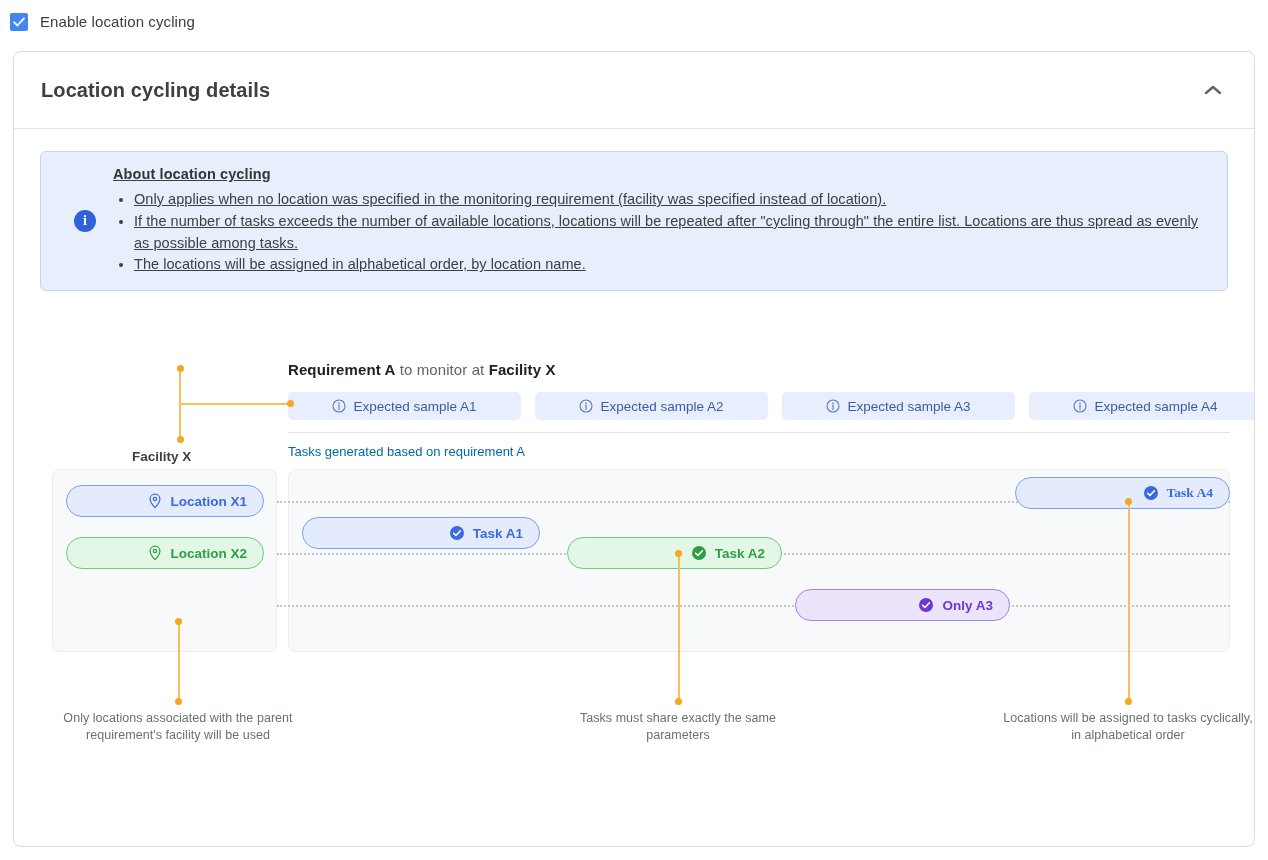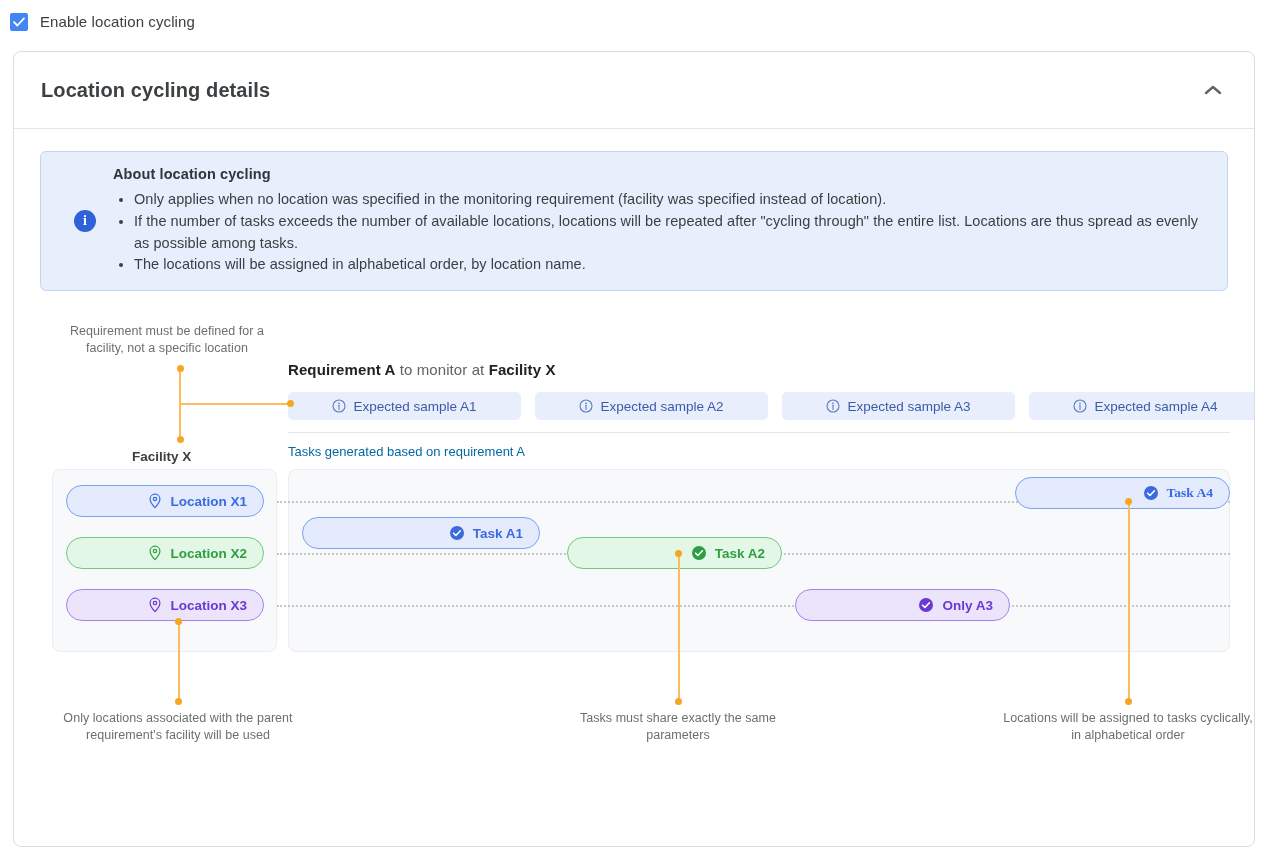--- a/index.html
+++ b/index.html
@@ -94,7 +94,7 @@
     display: flex; align-items: center; justify-content: center;
     font-family: "Liberation Serif", serif;
   }
-  .info-content { flex: 1; }
+  .info-content { flex: 1; text-decoration: underline; }
   .info-title {
     font-size: 14.5px;
     font-weight: bold;

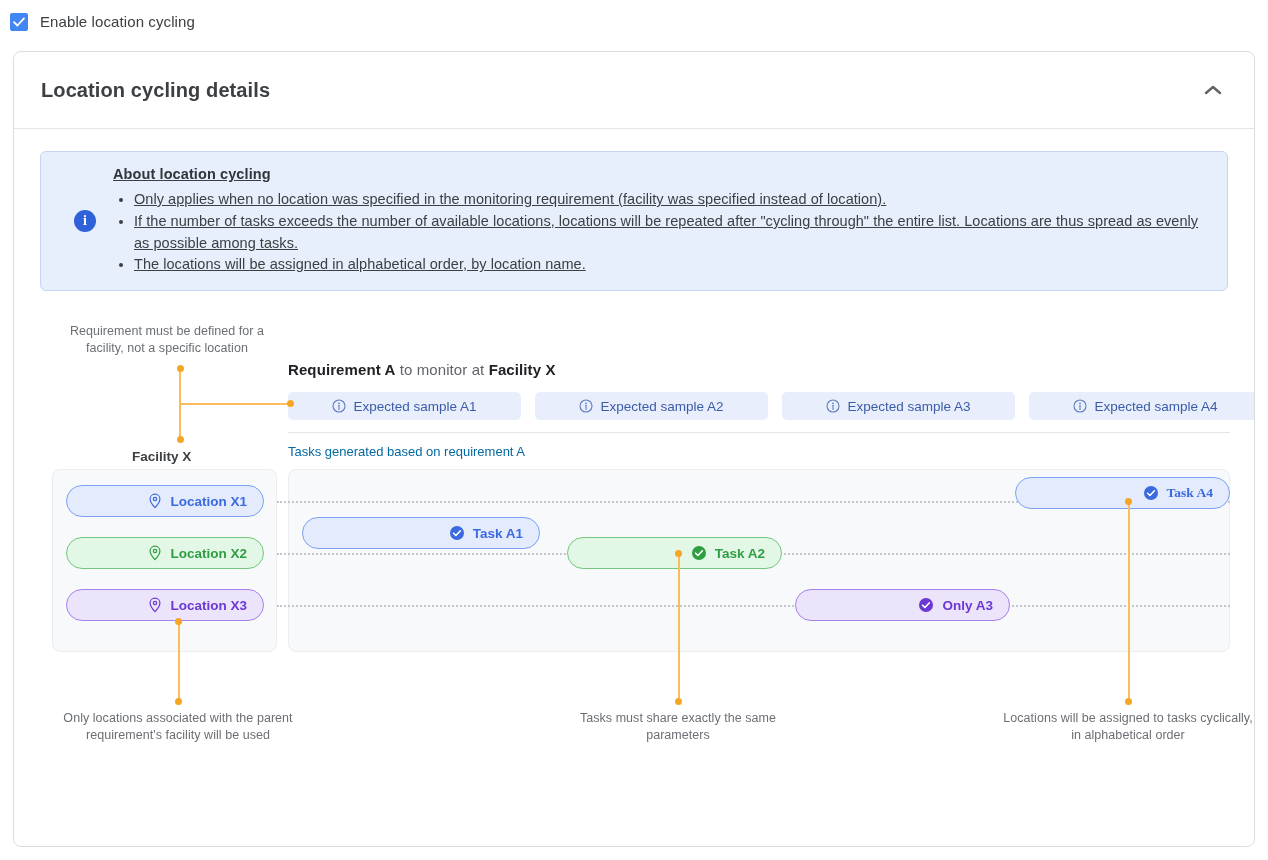--- a/index.html
+++ b/index.html
@@ -254,7 +254,6 @@
 
     <div class="diagram">
 
-      <div class="ann-text" style="left:22px; top:2px; width:210px;">Requirement must be defined for a facility, not a specific location</div>
 
       <div class="oline-v" style="left:139px; top:47px; height:72px;"></div>
       <div class="oline-h" style="left:140px; top:82px; width:110px;"></div>

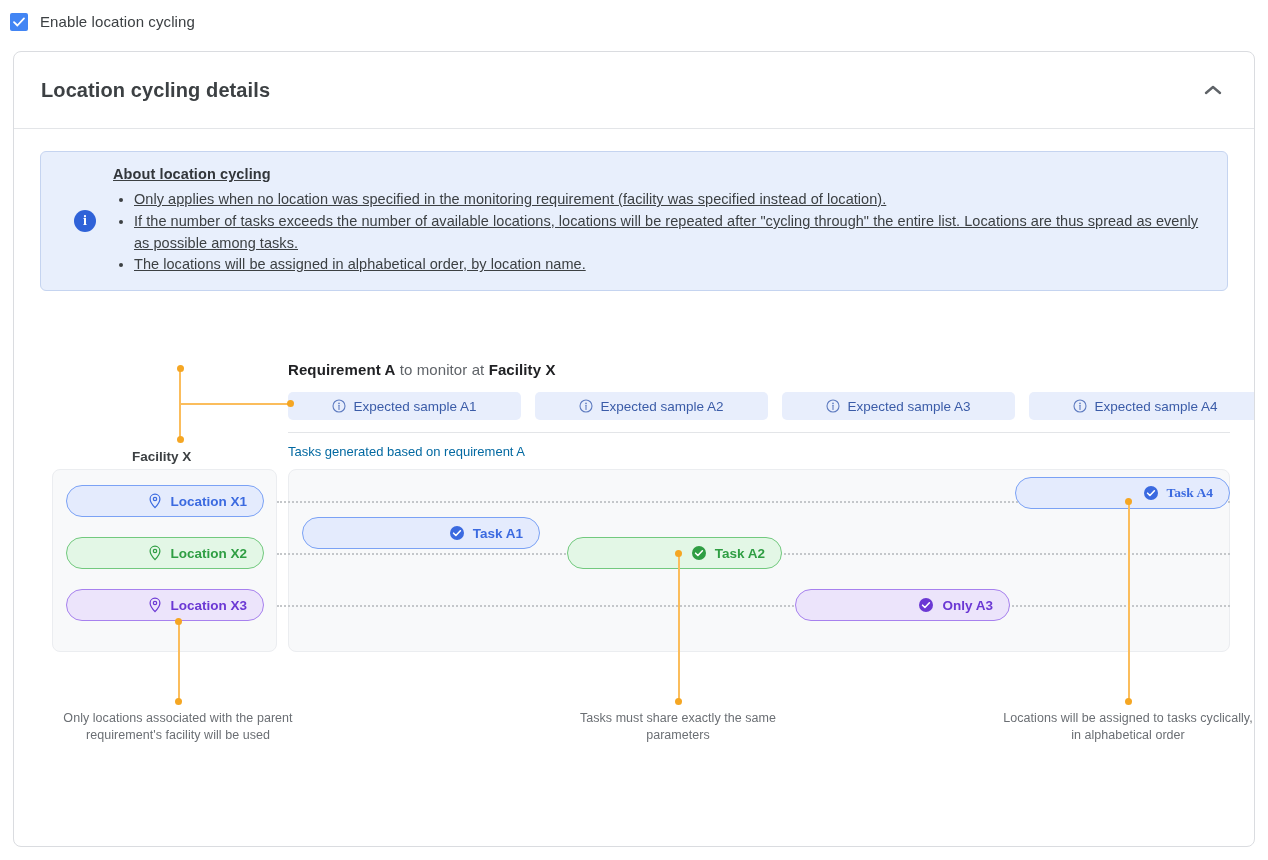--- a/index.html
+++ b/index.html
@@ -330,13 +330,6 @@
         <span>Location X2</span>
       </div>
 
-      <div class="pill purple" style="left:26px; top:268px; width:198px;">
-        <svg width="14" height="16" viewBox="0 0 14 16">
-          <path d="M7 1.2c-2.7 0-4.9 2.1-4.9 4.8 0 3.6 4.9 8.6 4.9 8.6s4.9-5 4.9-8.6c0-2.7-2.2-4.8-4.9-4.8z" fill="none" stroke="#6b38d4" stroke-width="1.2"></path>
-          <circle cx="7" cy="6" r="1.7" fill="none" stroke="#6b38d4" stroke-width="1.2"></circle>
-        </svg>
-        <span>Location X3</span>
-      </div>
 
       <div class="pill blue" style="left:262px; top:164px; width:238px;margin-top:32px;">
         <svg width="16" height="16" viewBox="0 0 16 16">

